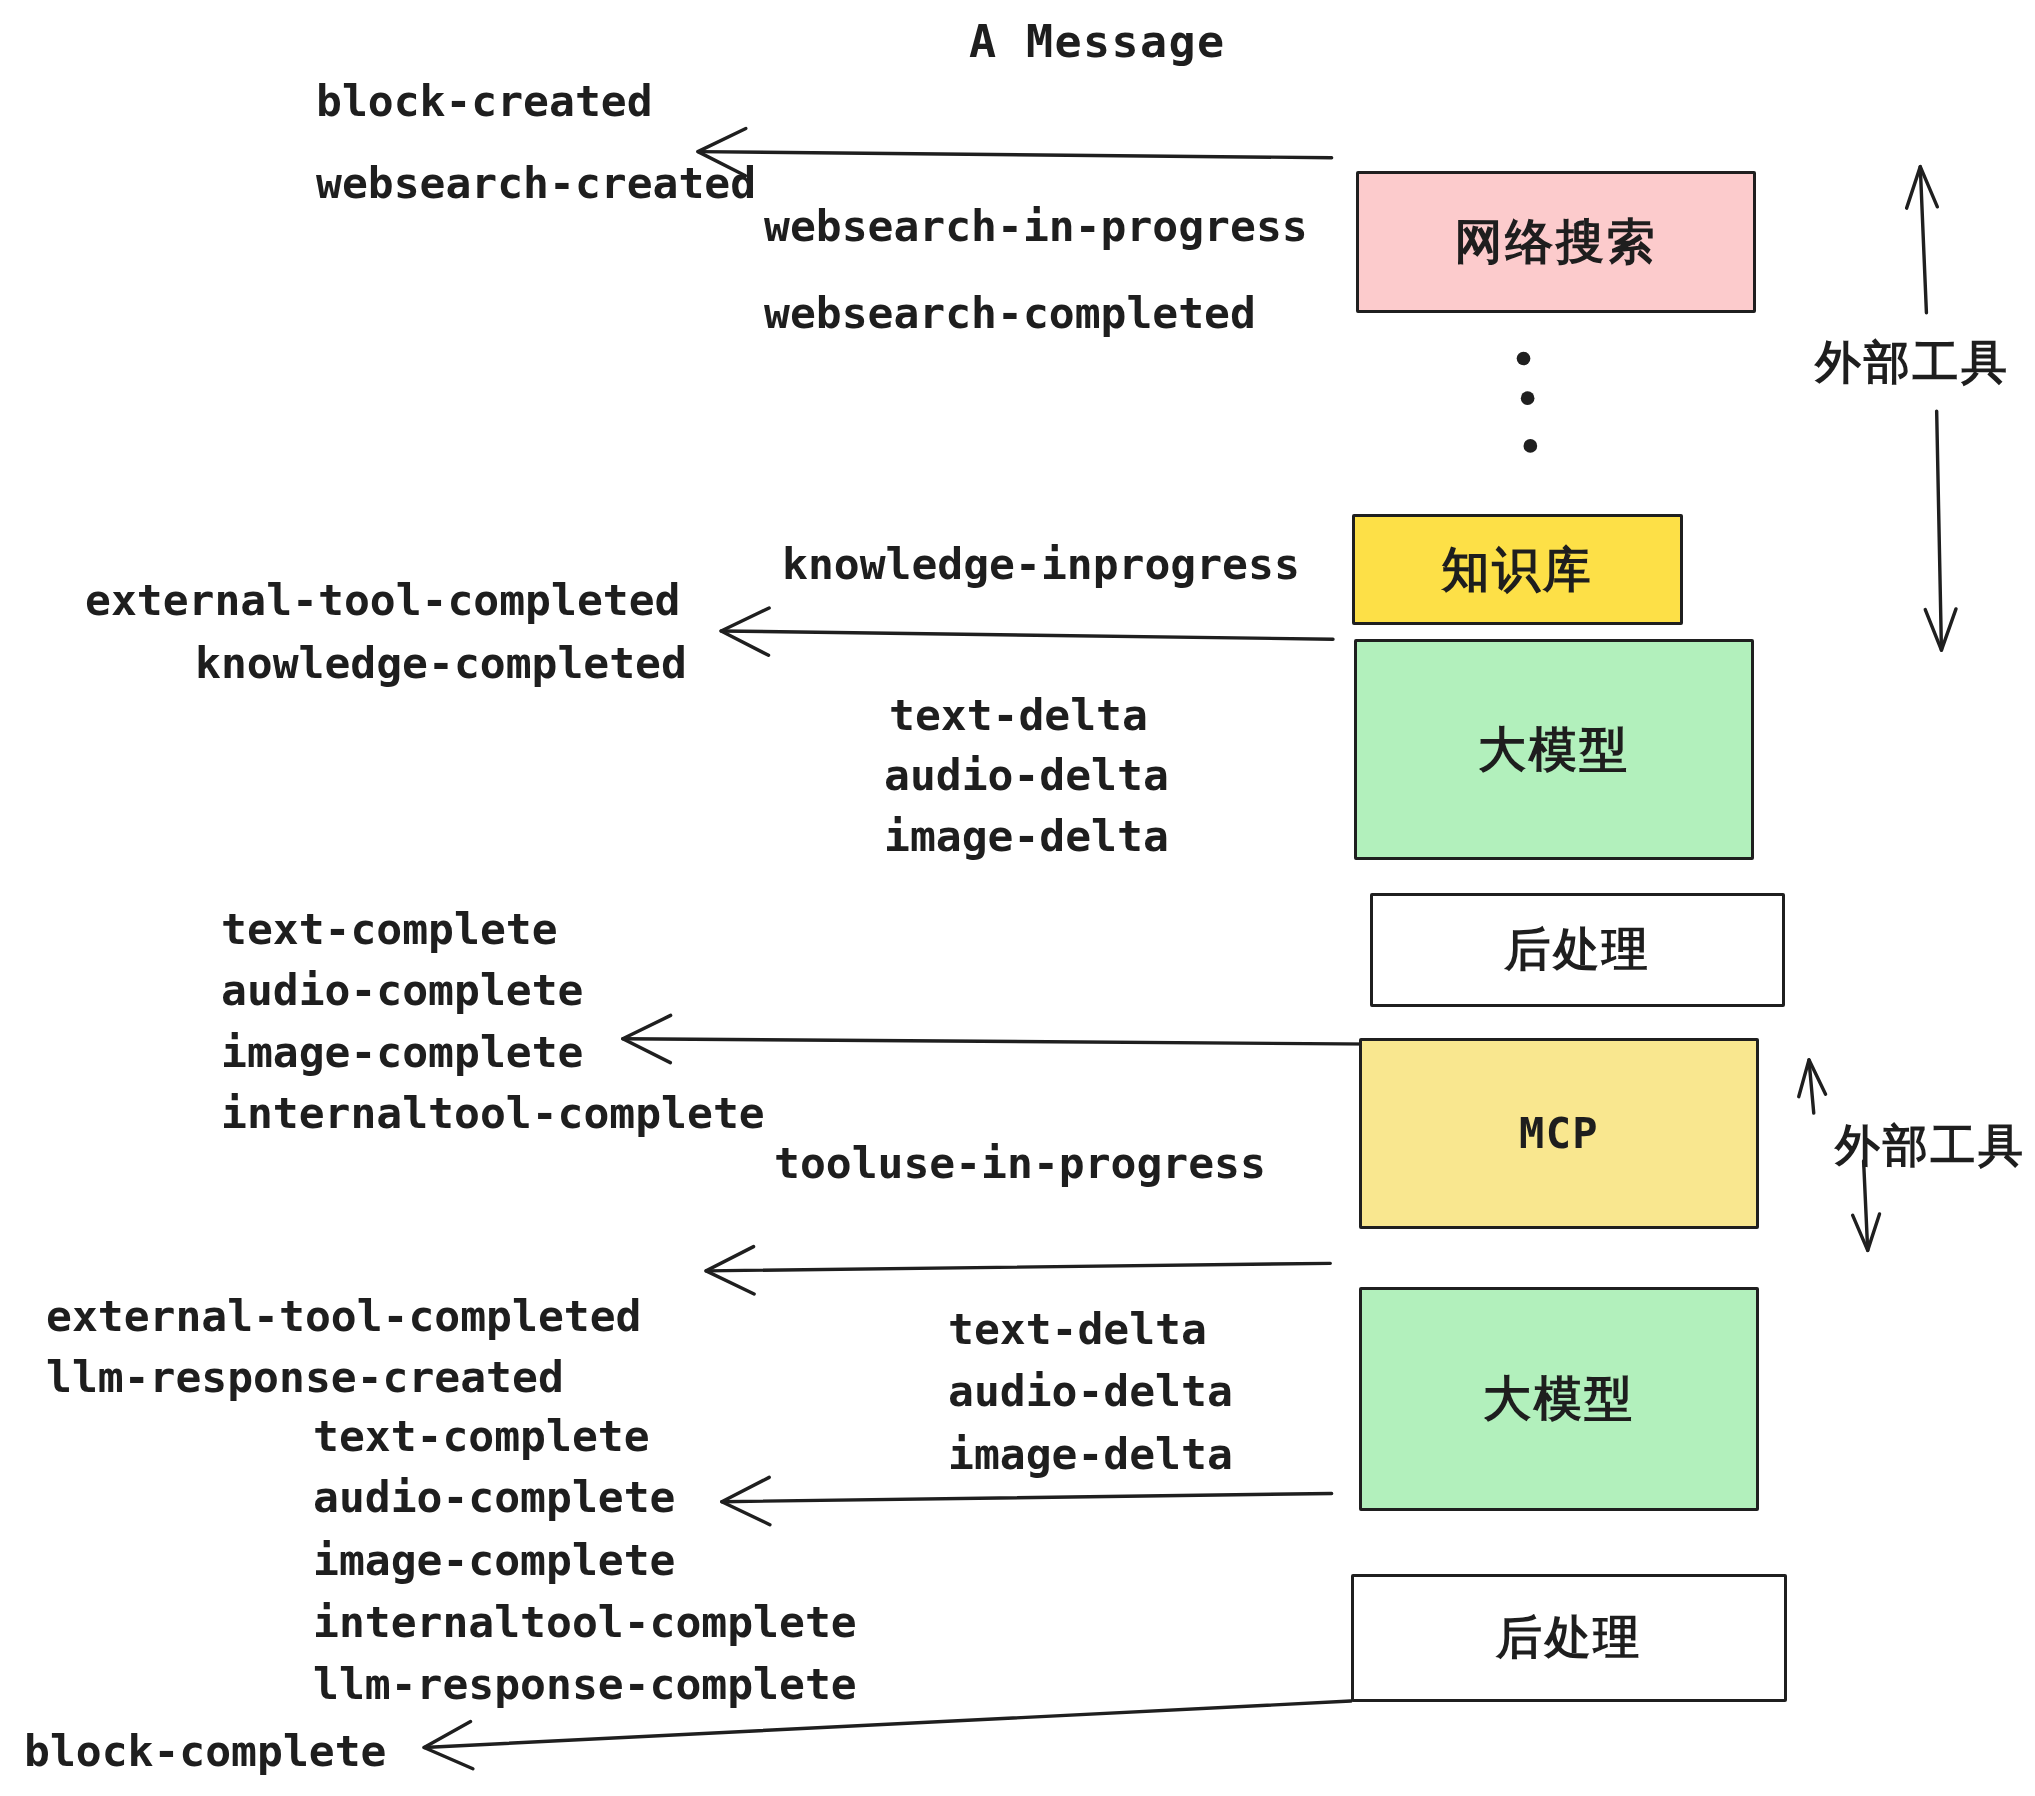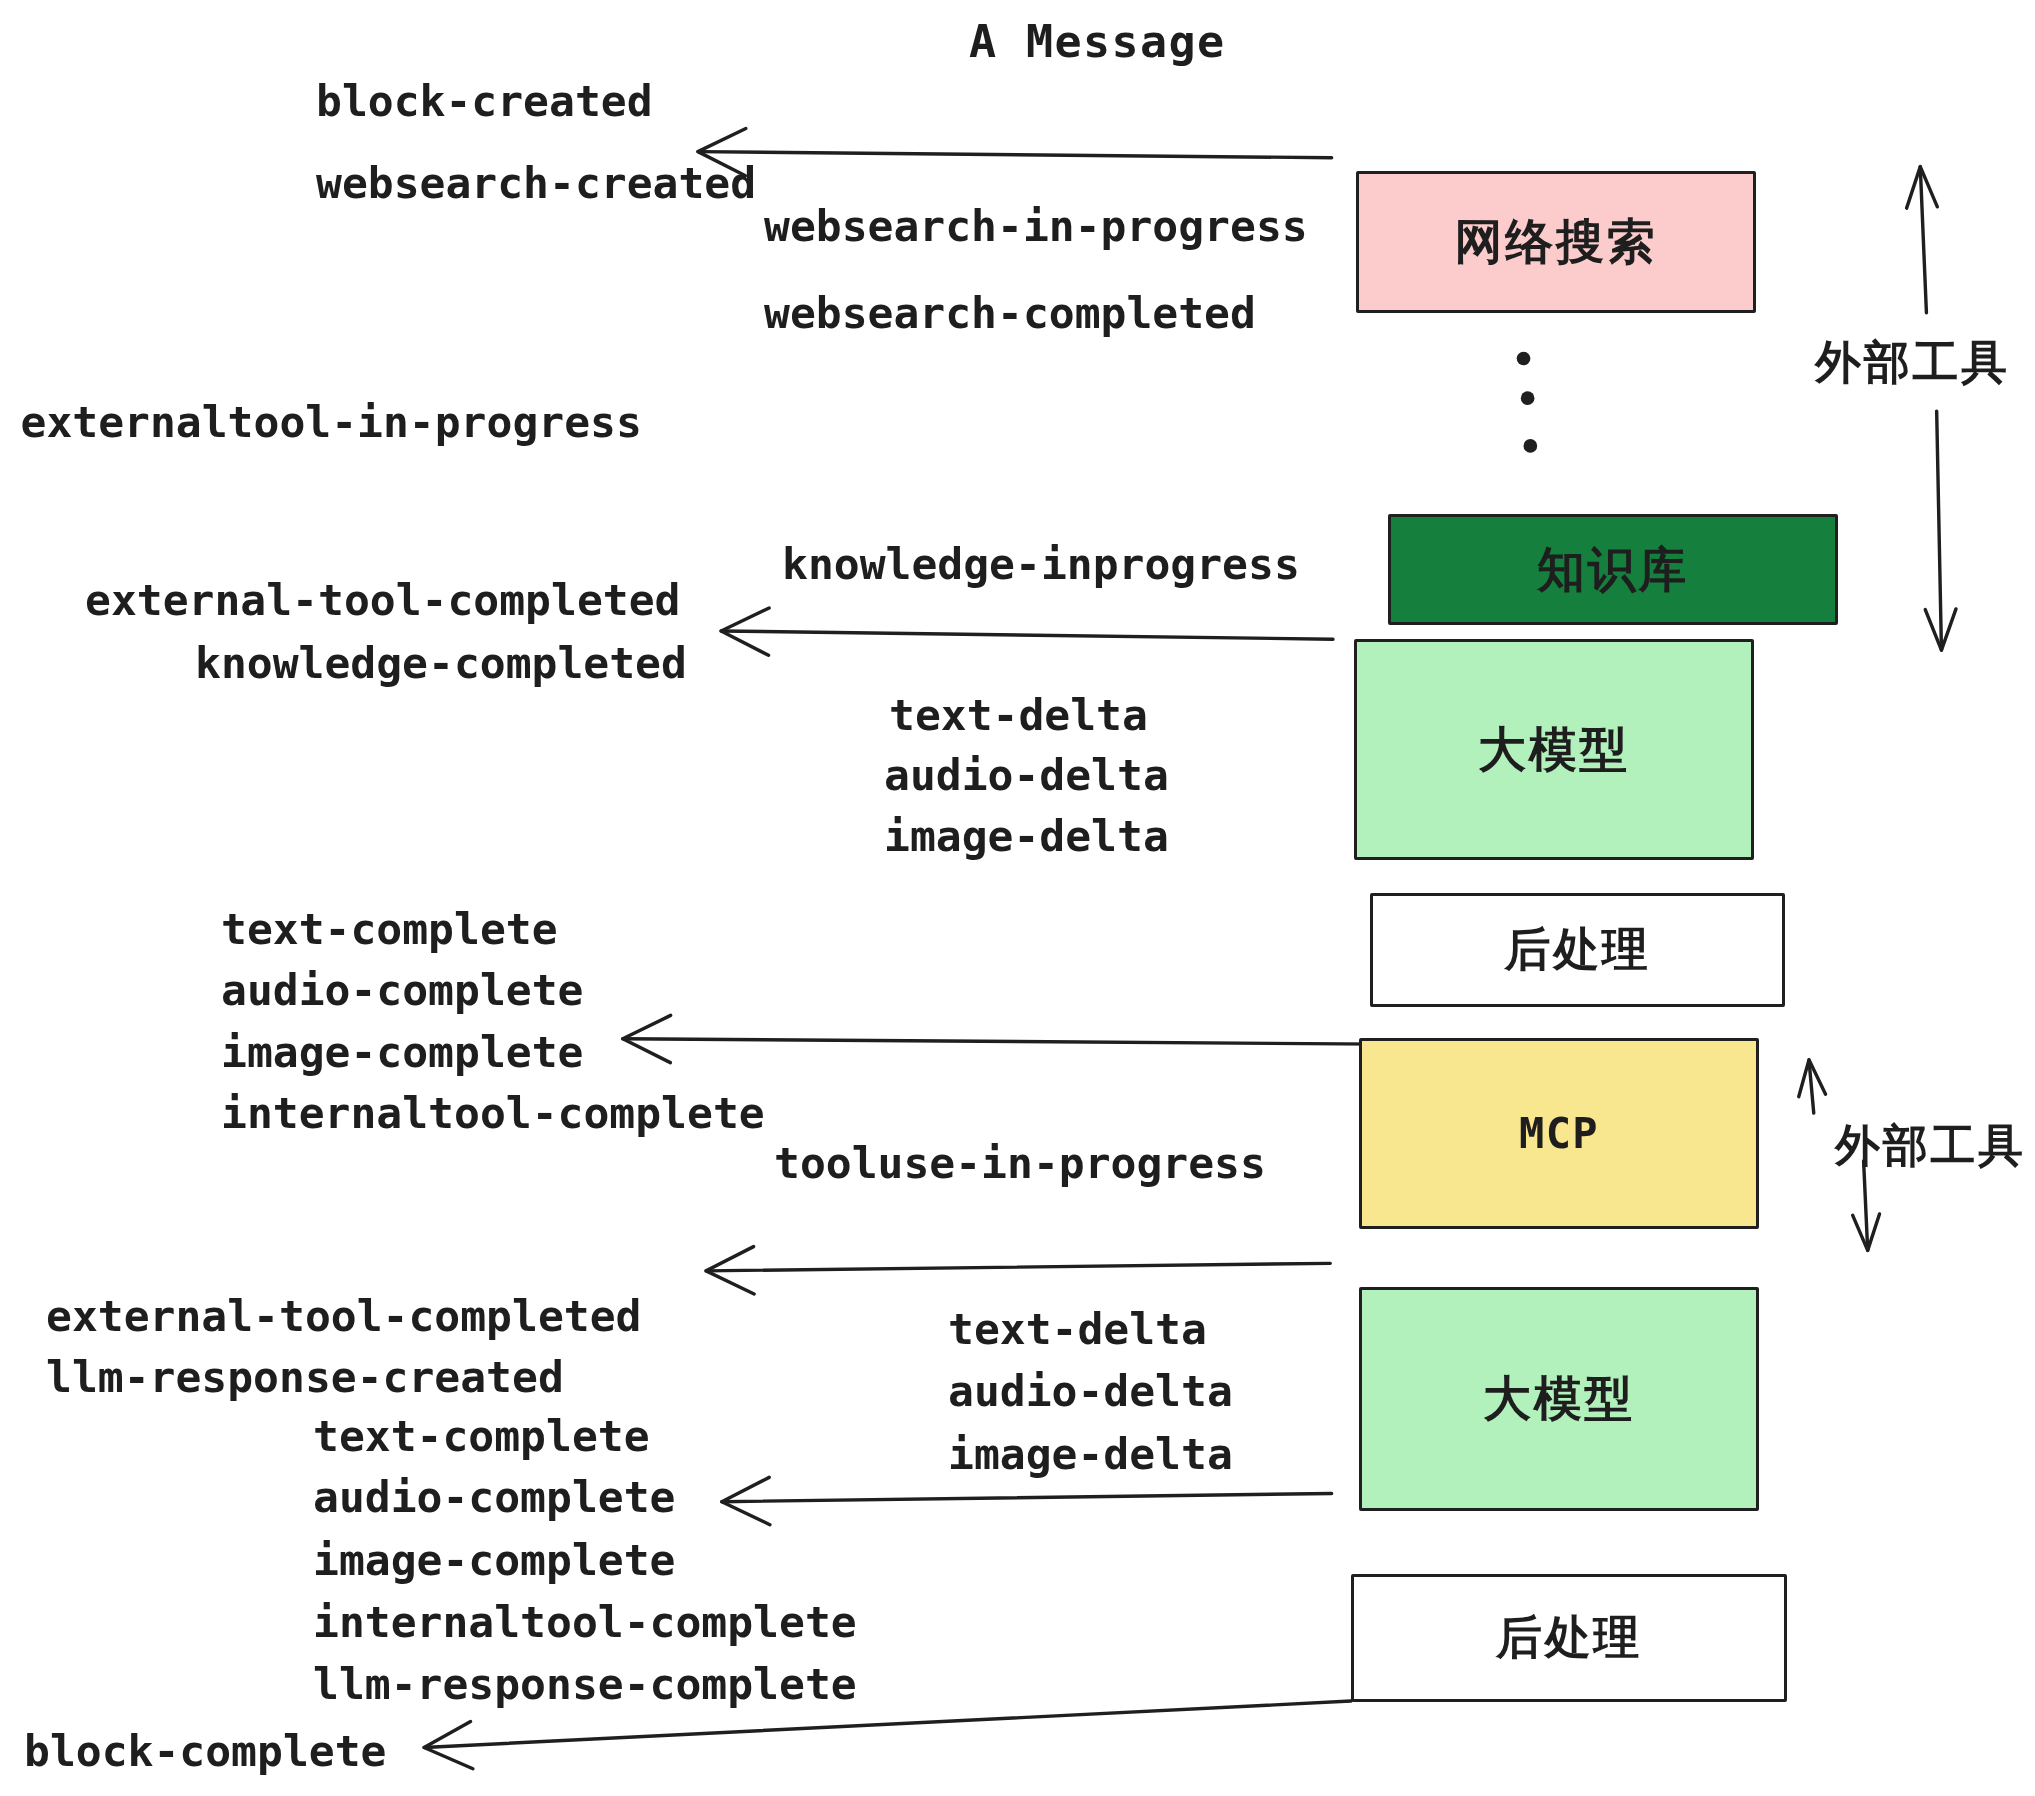--- a/index.html
+++ b/index.html
@@ -103,7 +103,6 @@
   <div class="ev" style="left:316px;top:161px">websearch-created</div>
   <div class="ev" style="left:764px;top:204px">websearch-in-progress</div>
   <div class="ev" style="left:764px;top:291px">websearch-completed</div>
-  <div class="ev" style="left:20.5px;top:400px">externaltool-in-progress</div>
   <div class="ev" style="left:782px;top:542px">knowledge-inprogress</div>
   <div class="ev" style="left:85px;top:578px">external-tool-completed</div>
   <div class="ev" style="left:195px;top:641px">knowledge-completed</div>

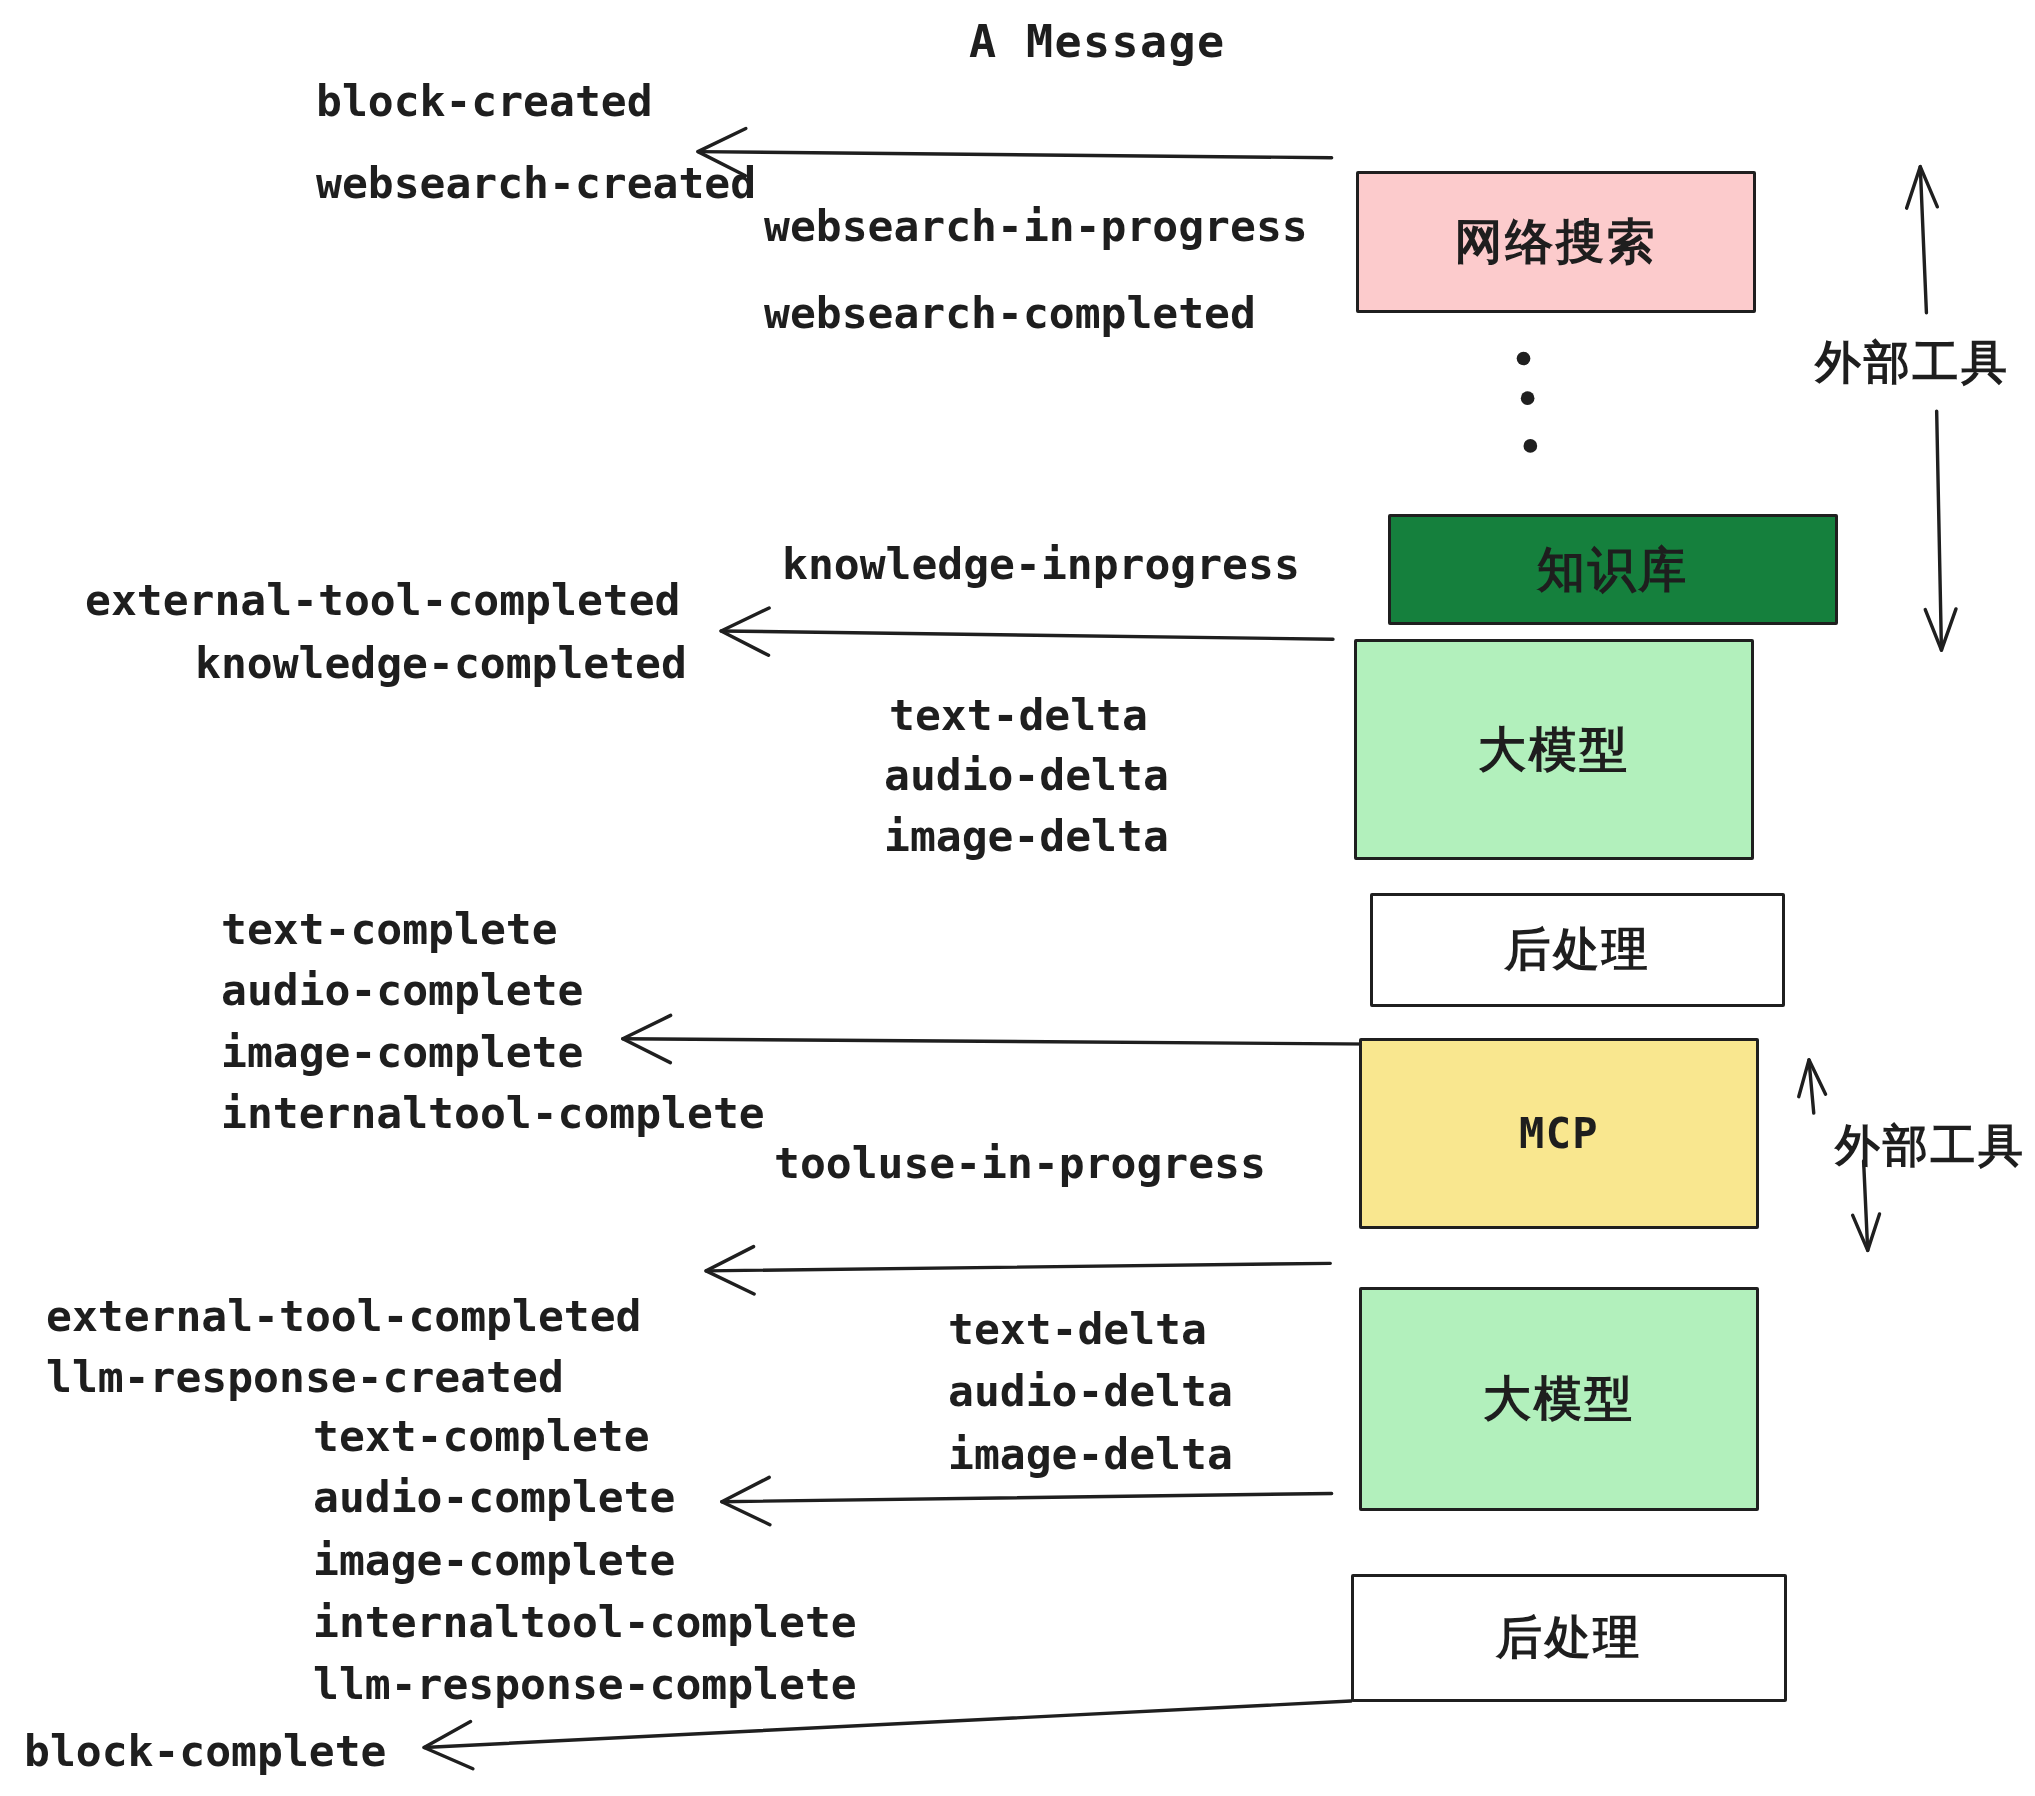--- a/index.html
+++ b/index.html
@@ -130,7 +130,7 @@
     <span class="cjk">网络搜索</span>
   </div>
 
-  <div class="box" style="left: 1352px; top: 514px; width: 450px; height: 111px; background: #15803d; margin-left: 36px;">
+  <div class="box" style="left: 1352px; top: 514px; width: 331px; height: 111px; background: #fde047;">
     <span class="cjk">知识库</span>
   </div>
 

